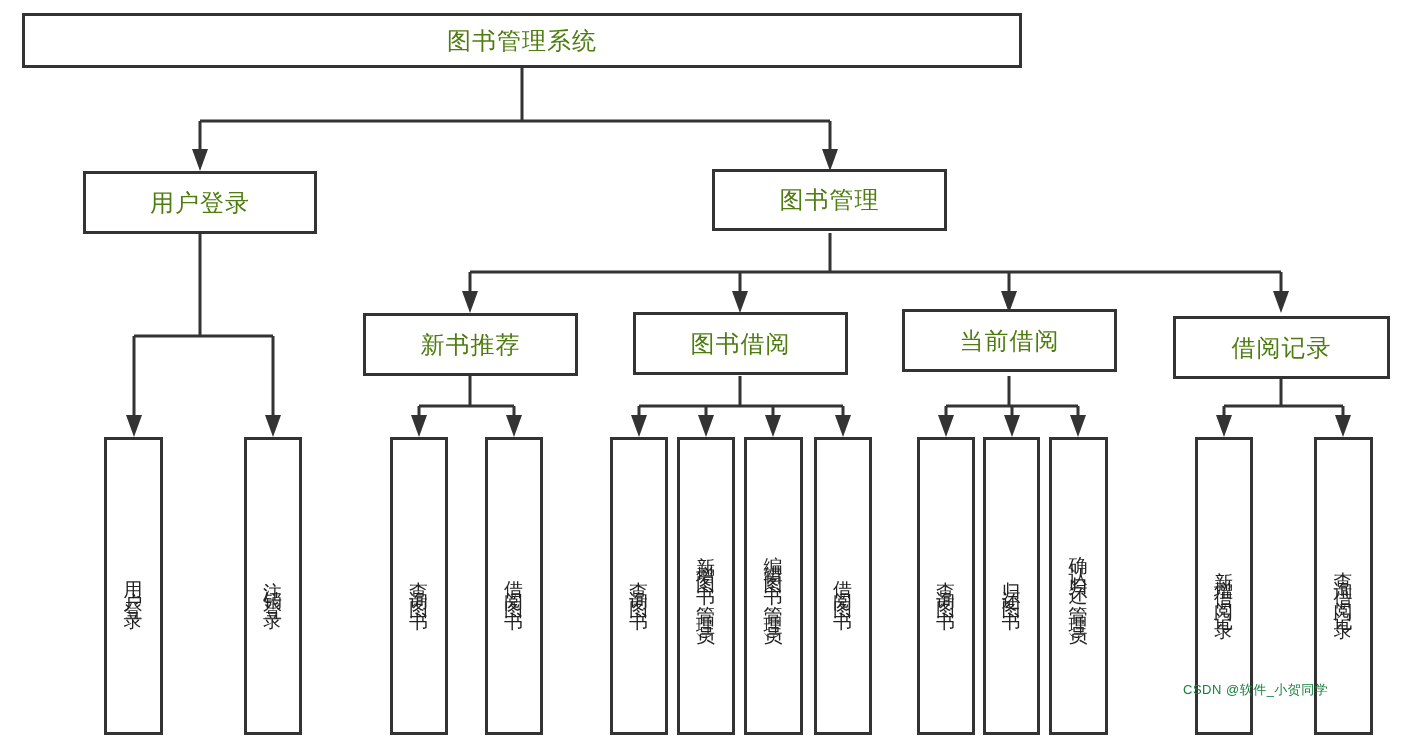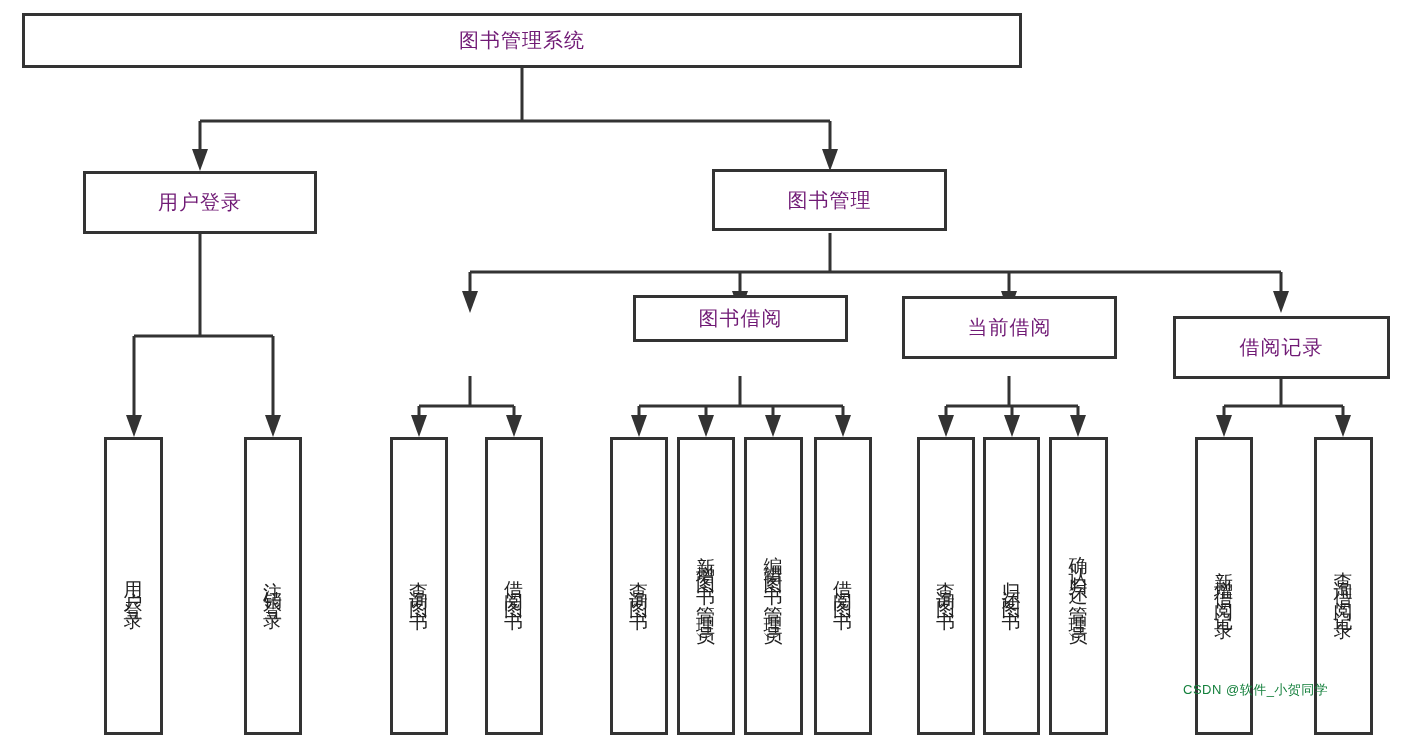--- a/index.html
+++ b/index.html
@@ -22,8 +22,8 @@
     justify-content: center;
   }
   .hlabel {
-    font-size: 20px;
-    color: #701a75;
+    font-size: 24px;
+    color: #4d7c0f;
     white-space: nowrap;
     letter-spacing: 1px;
   }

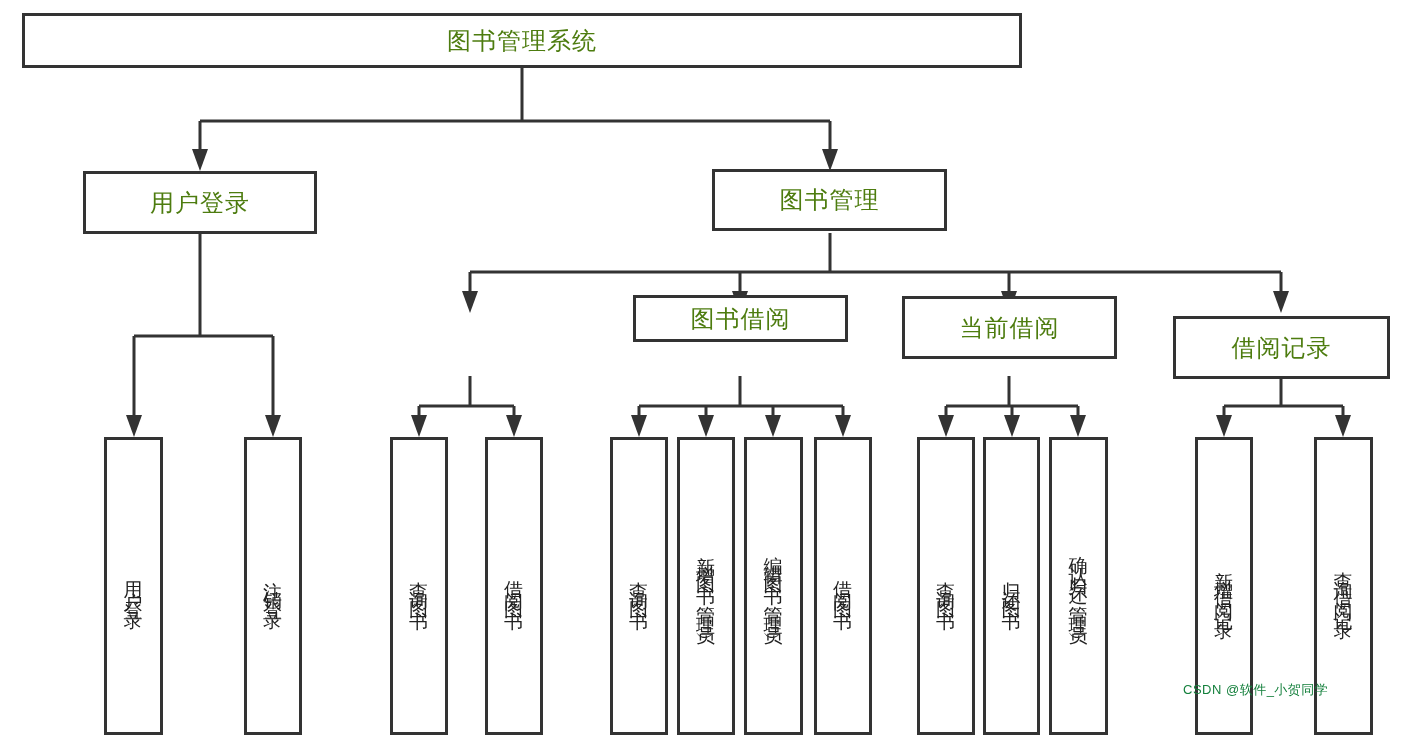--- a/index.html
+++ b/index.html
@@ -109,6 +109,9 @@
     <span class="hlabel">图书管理</span>
   </div>
 
+  <div class="box" style="left:363px;top:313px;width:215px;height:63px">
+    <span class="hlabel">新书推荐</span>
+  </div>
   <div class="box" style="left:633px;top:295px;width:215px;height:47px">
     <span class="hlabel">图书借阅</span>
   </div>

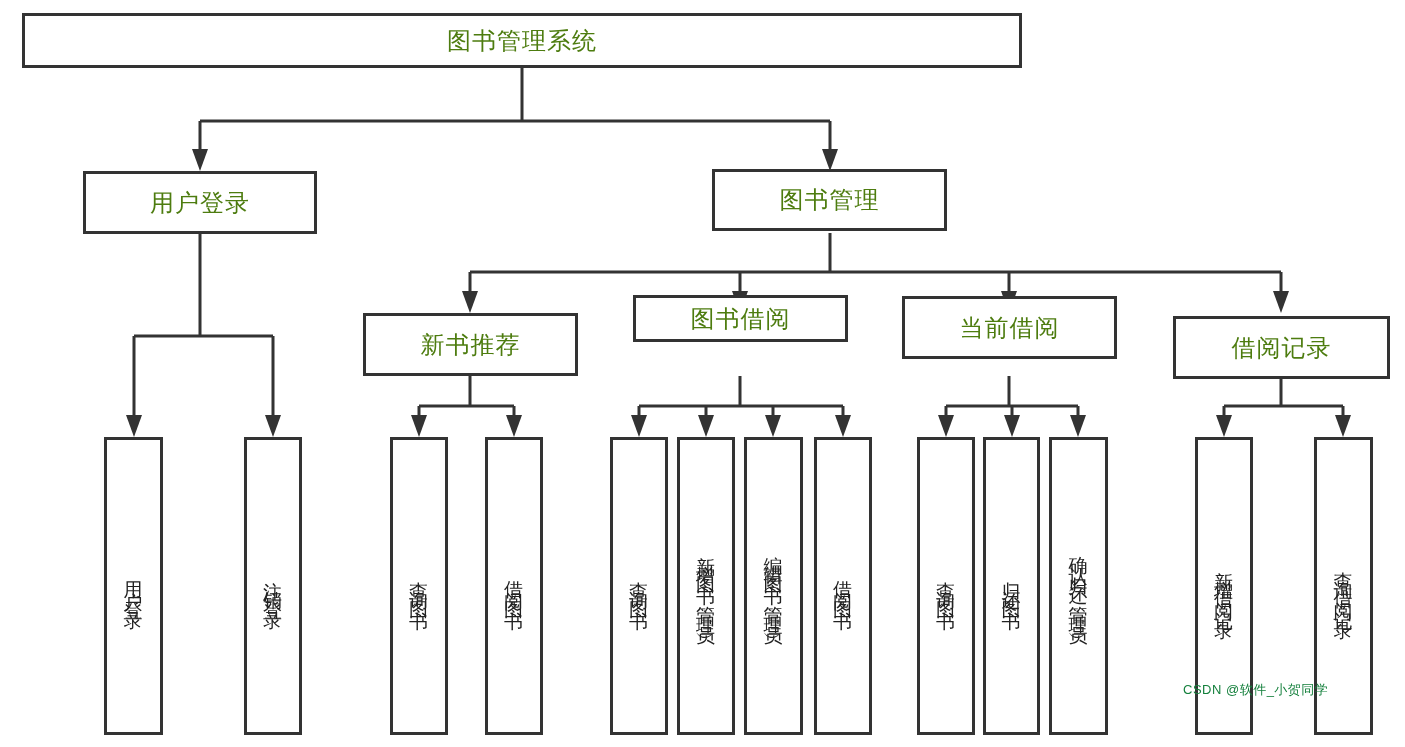--- a/index.html
+++ b/index.html
@@ -112,7 +112,7 @@
   <div class="box" style="left:363px;top:313px;width:215px;height:63px">
     <span class="hlabel">新书推荐</span>
   </div>
-  <div class="box" style="left:633px;top:295px;width:215px;height:47px">
+  <div class="box" style="left:633px;top:312px;width:215px;height:63px">
     <span class="hlabel">图书借阅</span>
   </div>
   <div class="box" style="left:902px;top:296px;width:215px;height:63px">

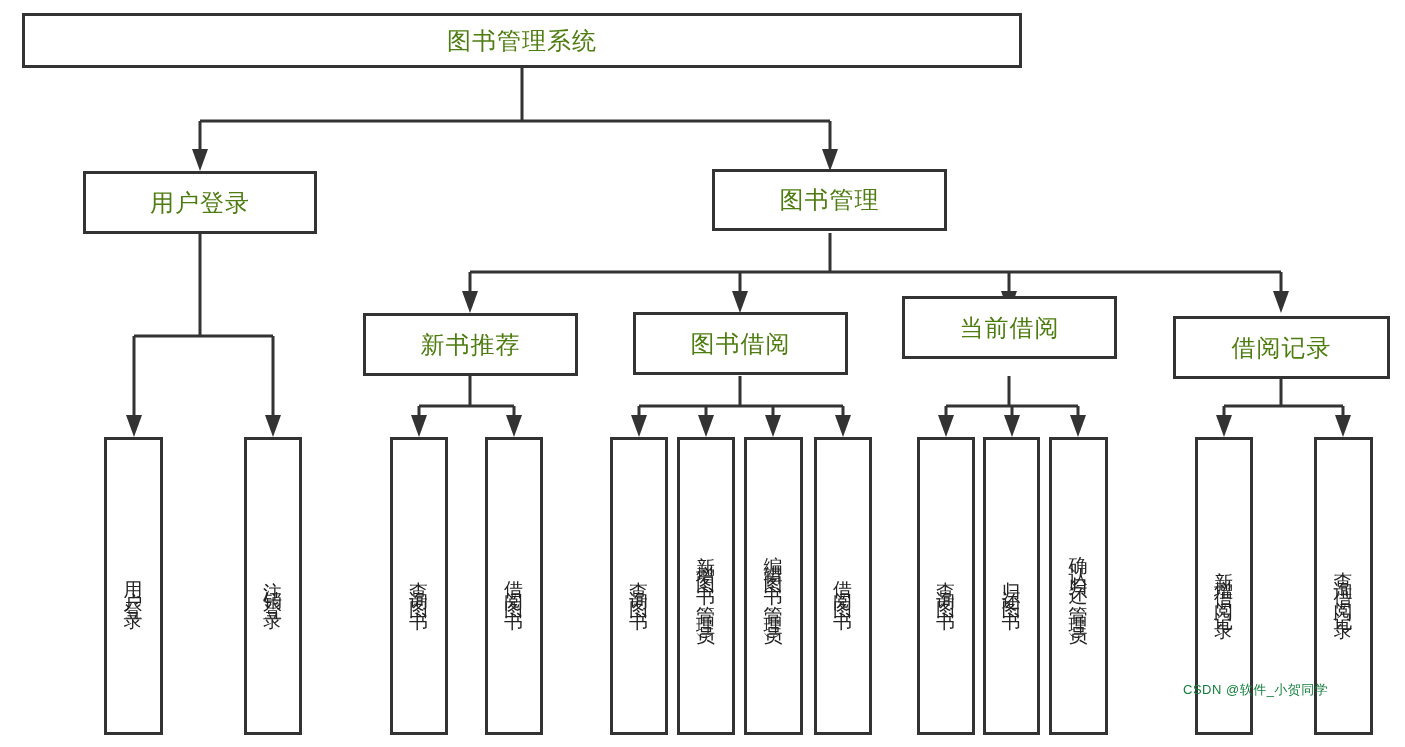--- a/index.html
+++ b/index.html
@@ -115,7 +115,7 @@
   <div class="box" style="left:633px;top:312px;width:215px;height:63px">
     <span class="hlabel">图书借阅</span>
   </div>
-  <div class="box" style="left:902px;top:296px;width:215px;height:63px">
+  <div class="box" style="left:902px;top:309px;width:215px;height:63px">
     <span class="hlabel">当前借阅</span>
   </div>
   <div class="box" style="left:1173px;top:316px;width:217px;height:63px">

